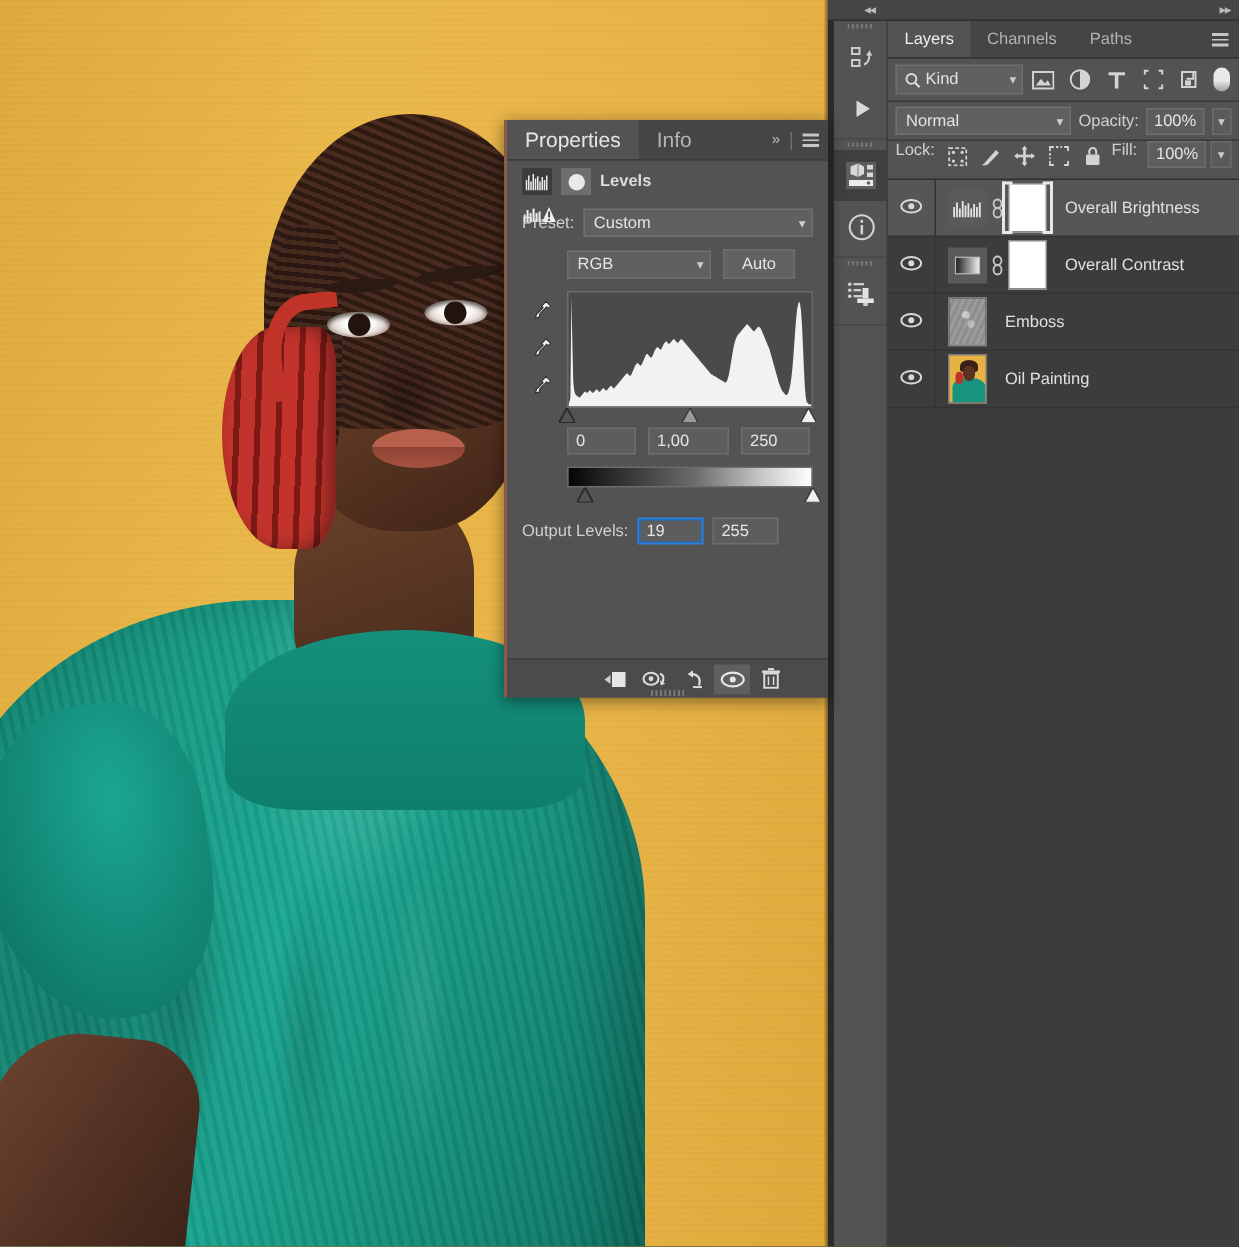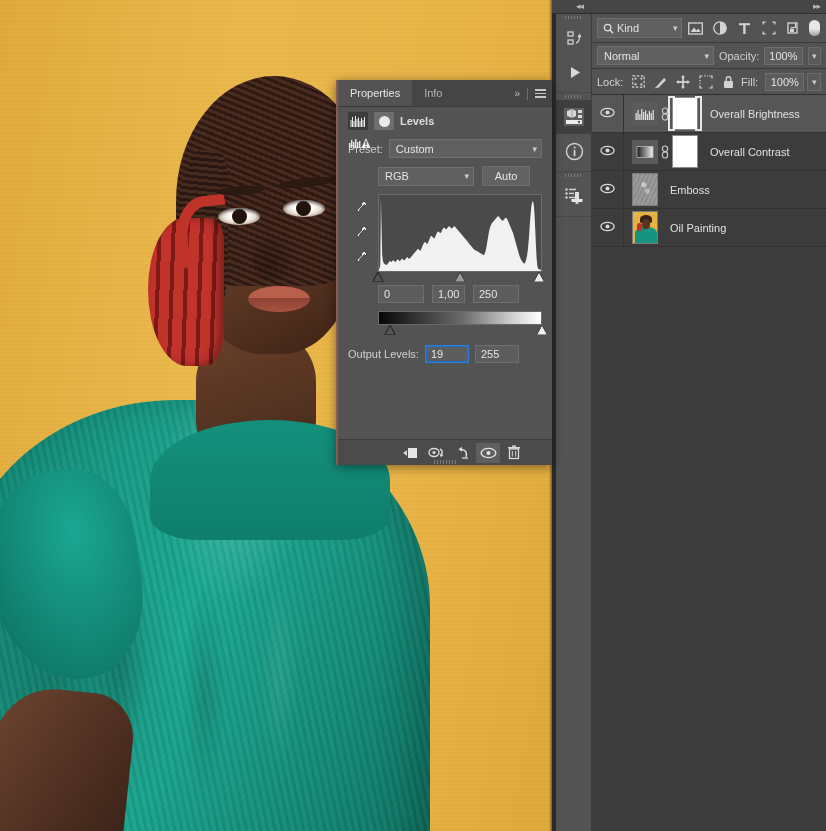--- a/index.html
+++ b/index.html
@@ -690,6 +690,18 @@
 
   <div id="layers">
 
+    <div id="lay-tabs">
+      <div class="ltab active">Layers</div>
+      <div class="ltab">Channels</div>
+      <div class="ltab">Paths</div>
+      <div class="menu">
+        <span class="hamburger">
+          <i></i>
+            <i></i>
+            <i></i>
+        </span>
+      </div>
+    </div>
 
     <div id="lay-filter">
       <span id="kind-sel">

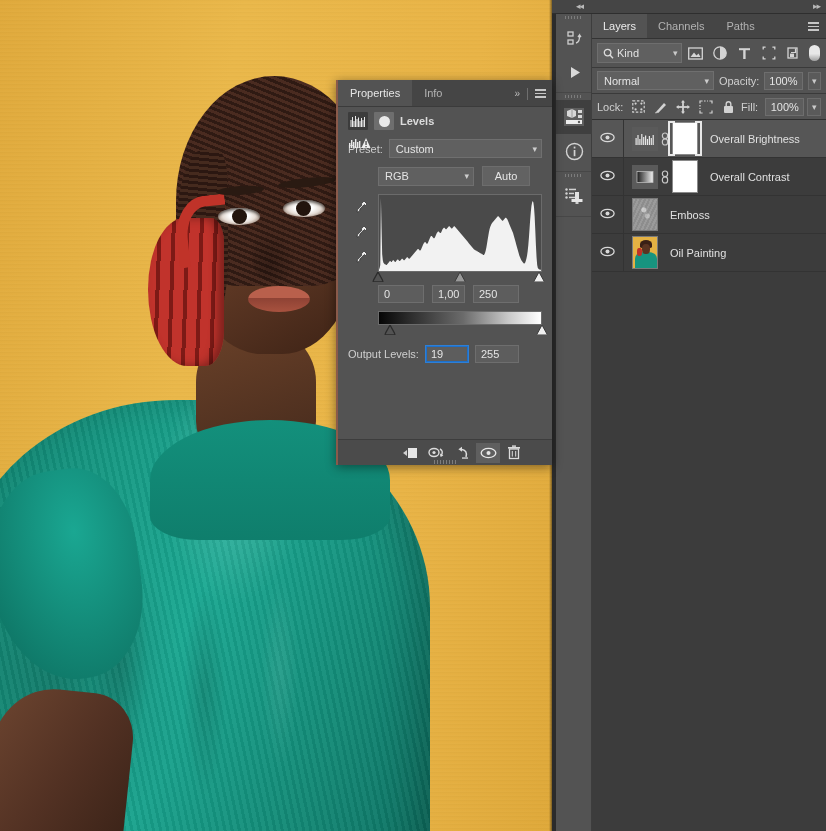--- a/index.html
+++ b/index.html
@@ -175,7 +175,7 @@
     position: relative; border-bottom: 1px solid #3b3b3b;
   }
   .ptab {
-    padding: 0 12px; display: flex; align-items: center; font-size: 11px; color: #b4b4b4;
+    padding: 0 12px; display: flex; align-items: center; font-size: 14px; color: #b4b4b4;
   }
   .ptab.active { background: #535353; color: #e6e6e6; }
   #props-tabs .tabtools {

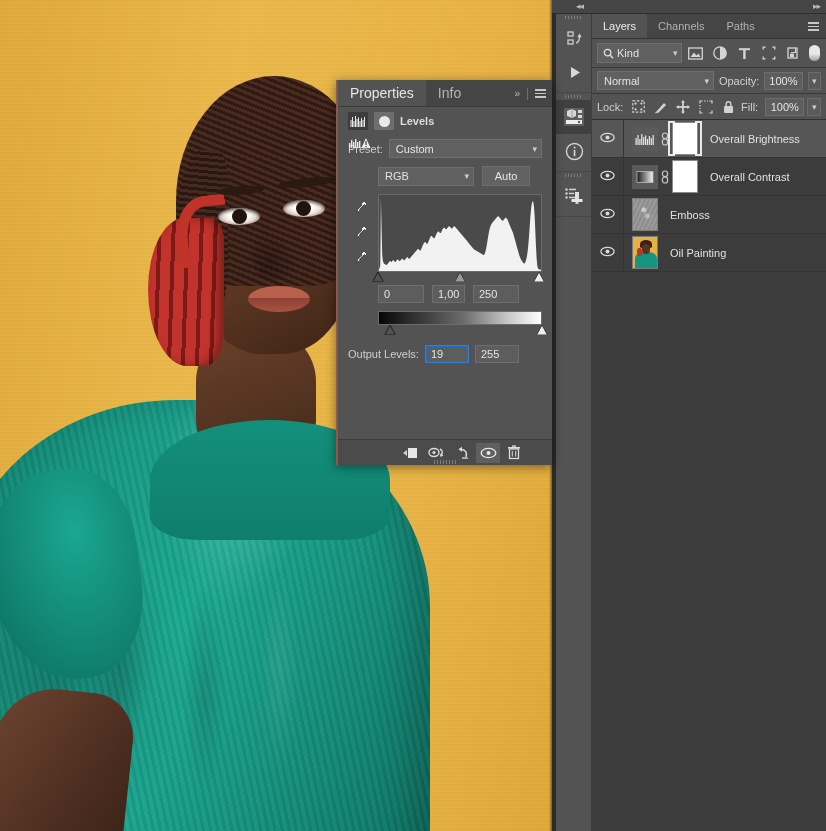--- a/index.html
+++ b/index.html
@@ -327,7 +327,7 @@
              color: #c9c9c9; font-size: 9px; background: #5a5a5a; border: 1px solid #6b6b6b; }
 
   #lock-row {
-    height: 26px; background: #535353; display: flex; align-items: center; padding: 0 5px; gap: 3px;
+    height: 26px; background: #535353; display: flex; padding: 0 5px; gap: 3px;
     border-bottom: 1px solid #2f2f2f;
   }
   #lock-row .cap { color: #d0d0d0; font-size: 11px; margin-right: 2px; }

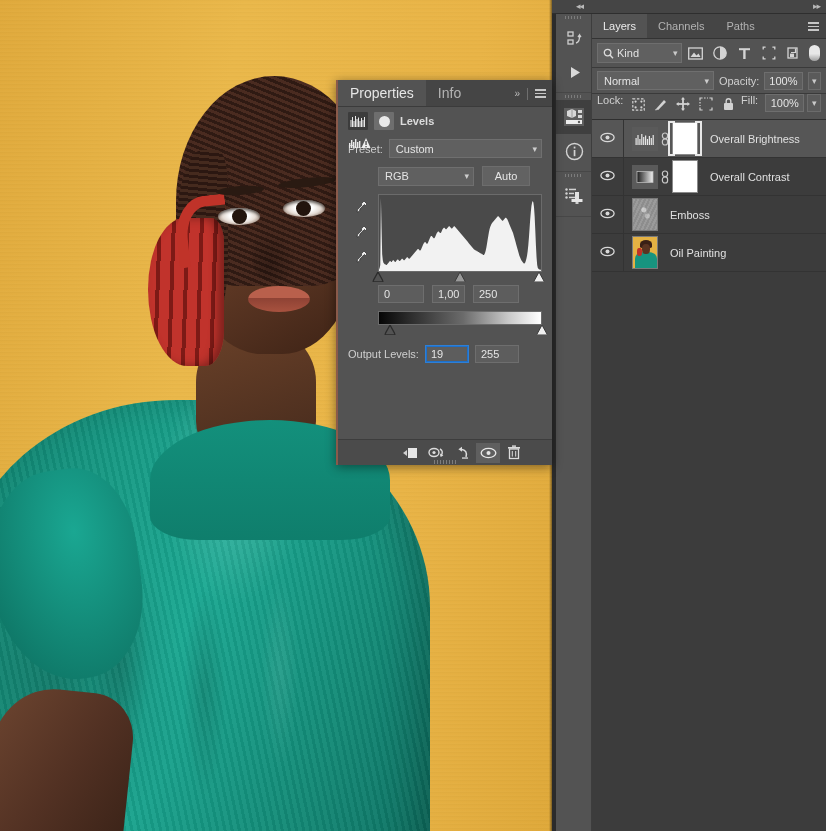--- a/index.html
+++ b/index.html
@@ -249,7 +249,7 @@
     color: #e4e4e4; font-size: 11px; display: flex; align-items: center; padding-left: 5px;
   }
   #in-black { width: 46px; }
-  #in-gamma { width: 33px; }
+  #in-gamma { width: 54px; }
   #in-white { width: 46px; }
 
   #clipwarn {

